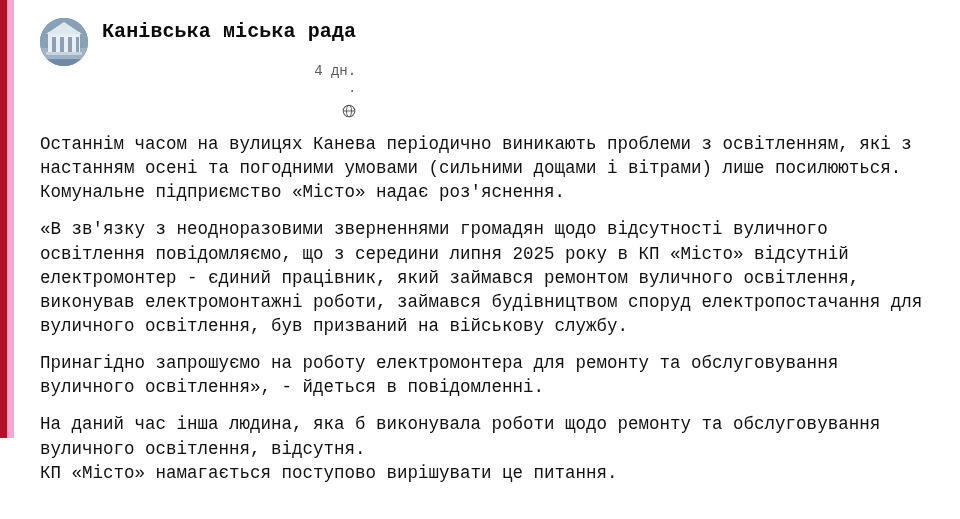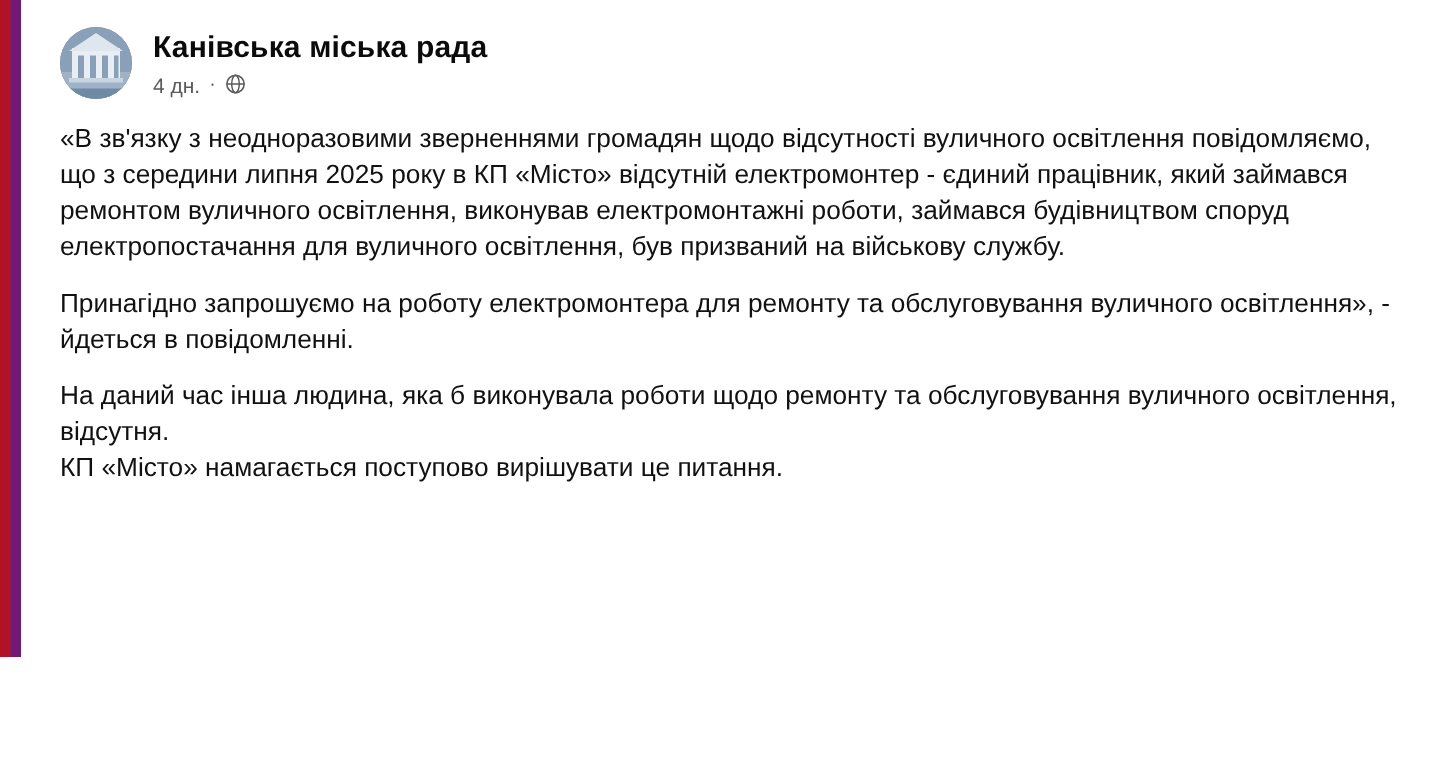--- a/index.html
+++ b/index.html
@@ -19,11 +19,12 @@
     width: 960px;
     height: 438px;
     box-sizing: border-box;
-    background: #701a75;
+    background: #f9a8d4;
     border-left: 7px solid #b11226;
     border-right: 7px solid #b11226;
     border-top: 0;
     border-bottom: 0;
+    font-family: Liberation Mono, monospace;
   }
 
   .post-card {

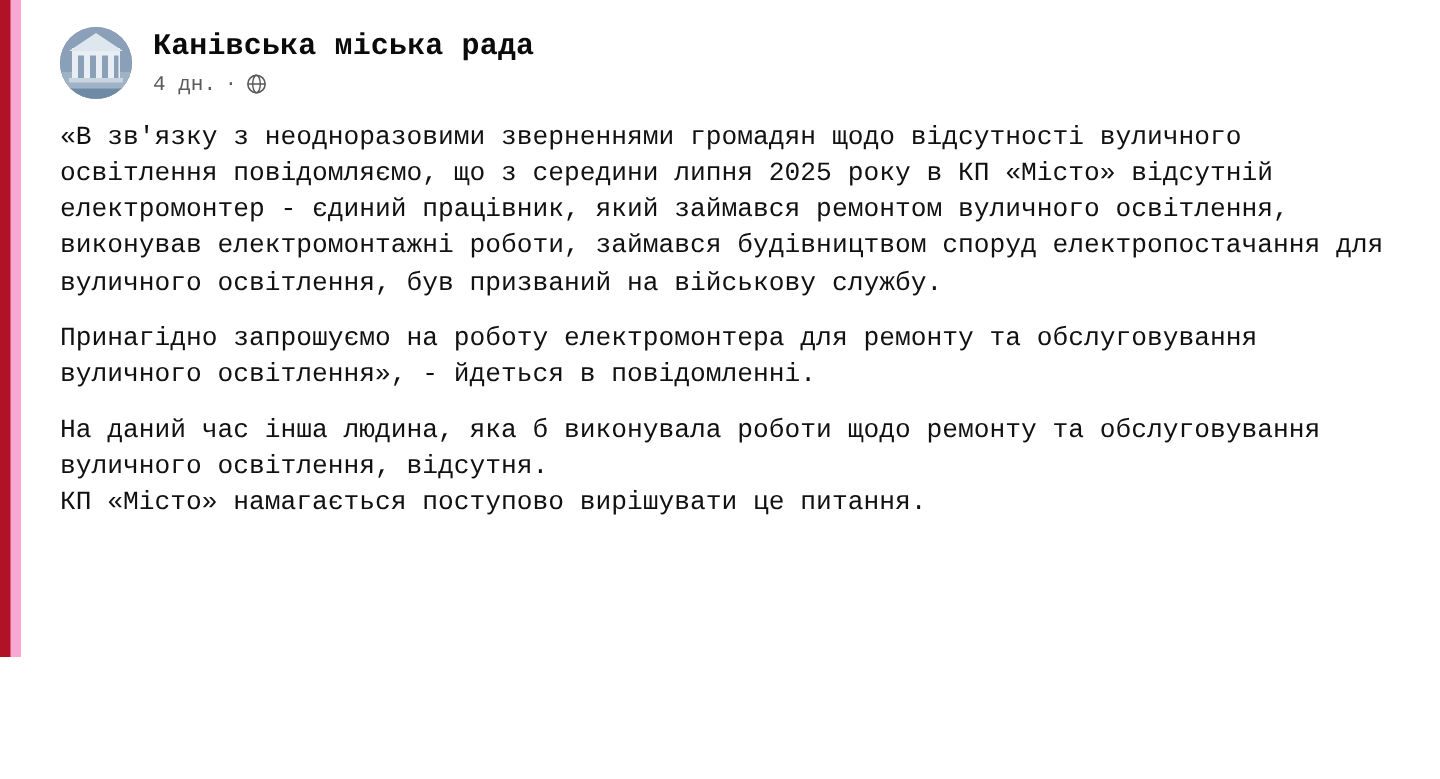--- a/index.html
+++ b/index.html
@@ -75,11 +75,12 @@
 
   .meta-row {
     display: flex;
-    align-items: flex-start;
+    align-items: flex-end;
     gap: 6px;
-    margin-top: 5px;
+    margin-top: 19px;
     font-size: 14px;
     color: #5a5a5a;
+    flex-direction: column;
   }
   .meta-dot {
     font-size: 13px;

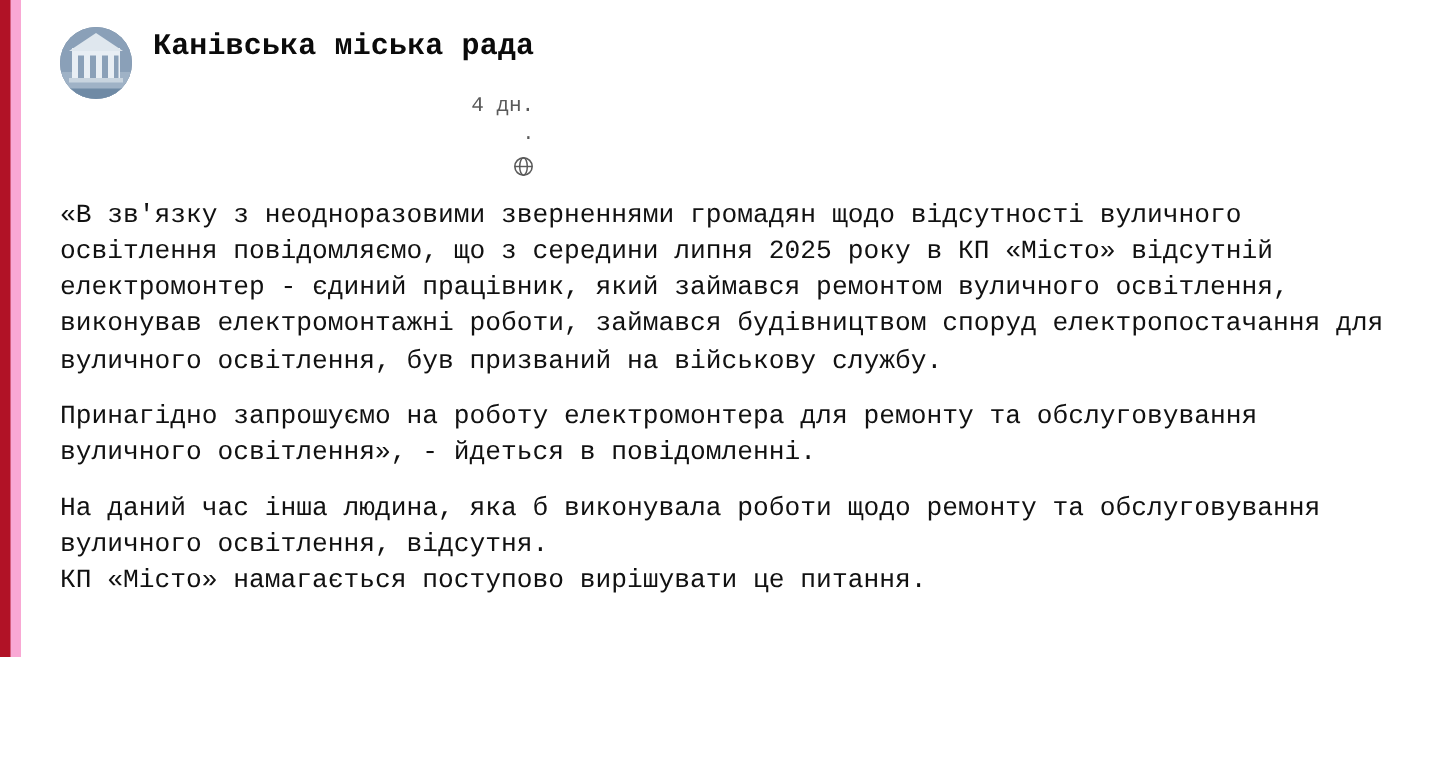--- a/index.html
+++ b/index.html
@@ -159,6 +159,7 @@
     </div>
 
     <div class="post-body">
+      <div class="para">Останнім часом на вулицях Канева періодично виникають проблеми з освітленням, які з настанням осені та погодними умовами (сильними дощами і вітрами) лише посилюються. Комунальне підприємство «Місто» надає роз'яснення.</div>
       <div class="para">«В зв'язку з неодноразовими зверненнями громадян щодо відсутності вуличного освітлення повідомляємо, що з середини липня 2025 року в КП «Місто» відсутній електромонтер - єдиний працівник, який займався ремонтом вуличного освітлення, виконував електромонтажні роботи, займався будівництвом споруд електропостачання для вуличного освітлення, був призваний на військову службу.</div>
       <div class="para">Принагідно запрошуємо на роботу електромонтера для ремонту та обслуговування вуличного освітлення», - йдеться в повідомленні.</div>
       <div class="para" style="white-space: pre-line;">На даний час інша людина, яка б виконувала роботи щодо ремонту та обслуговування вуличного освітлення, відсутня.

